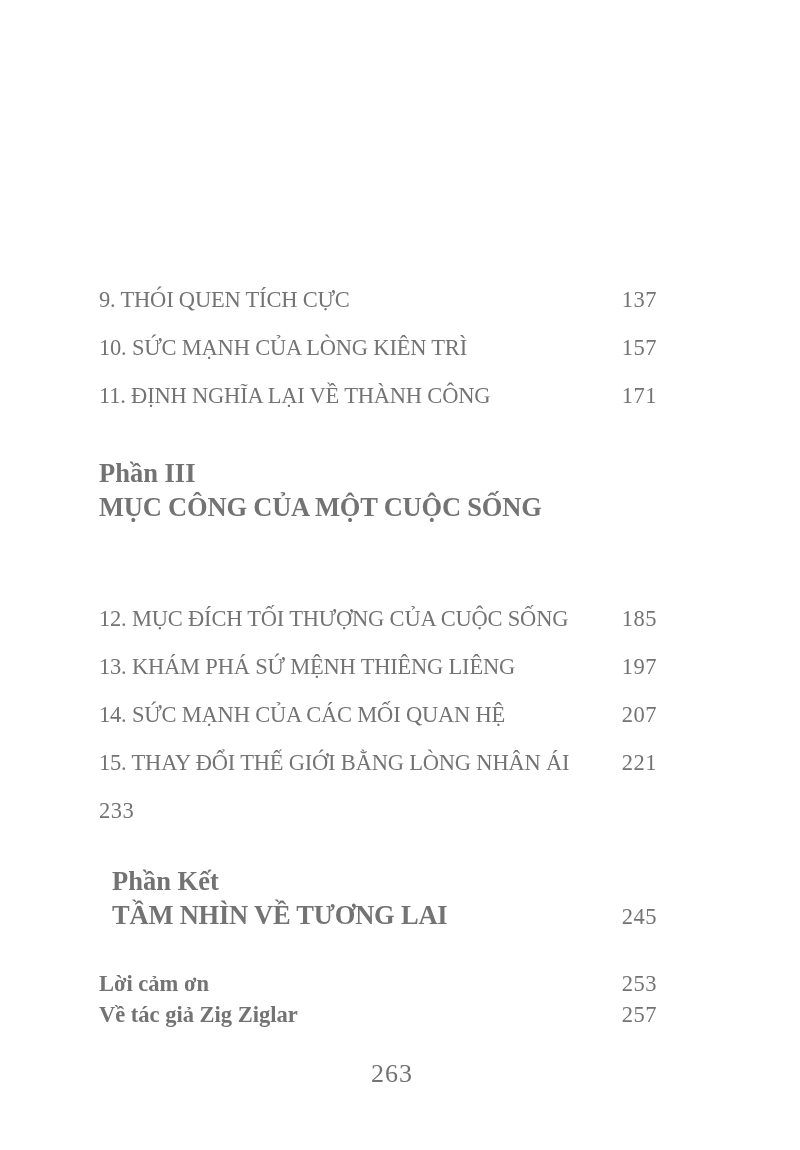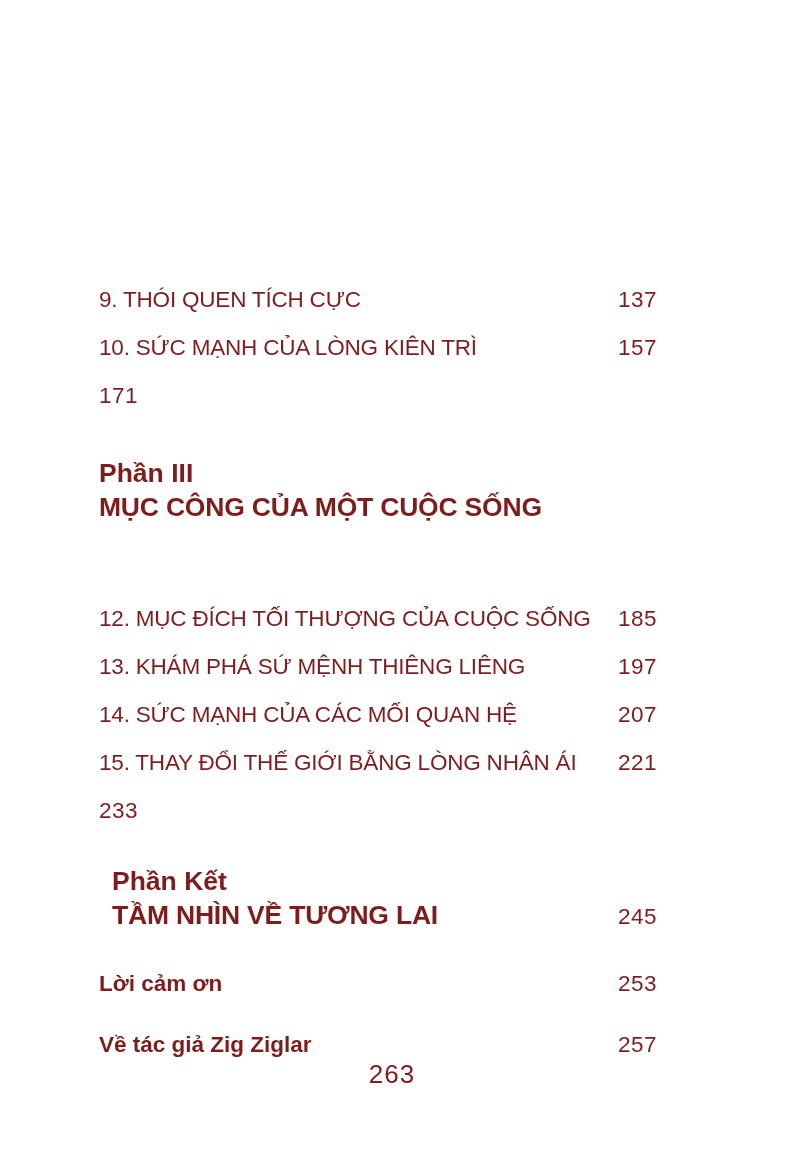--- a/index.html
+++ b/index.html
@@ -12,8 +12,8 @@
     width: 765px;
     height: 1150px;
     background: #ffffff;
-    color: #7f1d1d;
-    font-family: Liberation Sans, sans-serif;
+    color: #737373;
+    font-family: Liberation Serif, serif;
     overflow: hidden;
   }
   .block {

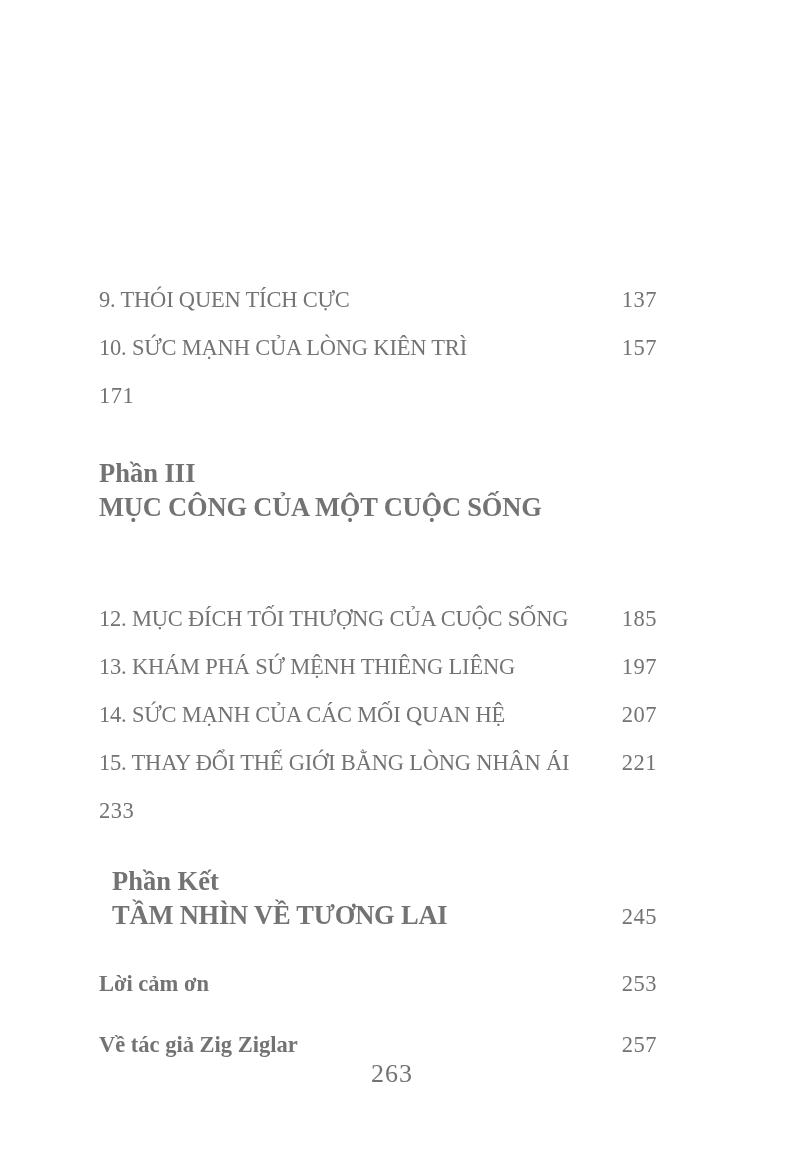--- a/index.html
+++ b/index.html
@@ -98,6 +98,7 @@
       <span class="page-num">157</span>
     </div>
     <div class="toc-row">
+      <span class="chapter-label">11. ĐỊNH NGHĨA LẠI VỀ THÀNH CÔNG</span>
       <span class="page-num">171</span>
     </div>
   </section>

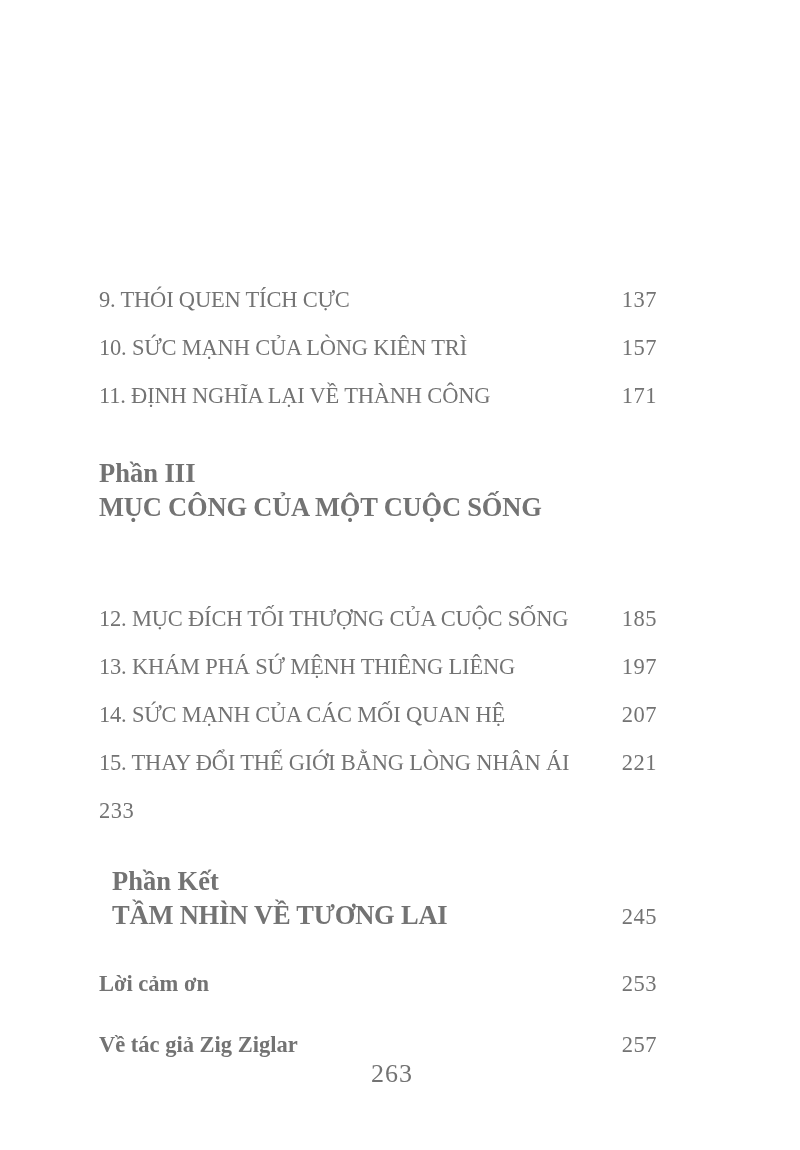--- a/index.html
+++ b/index.html
@@ -57,7 +57,7 @@
     font-weight: normal;
   }
   .back .toc-row {
-    margin-bottom: 35px;
+    margin-bottom: 5px;
   }
   .back .toc-row:last-child {
     margin-bottom: 0;

